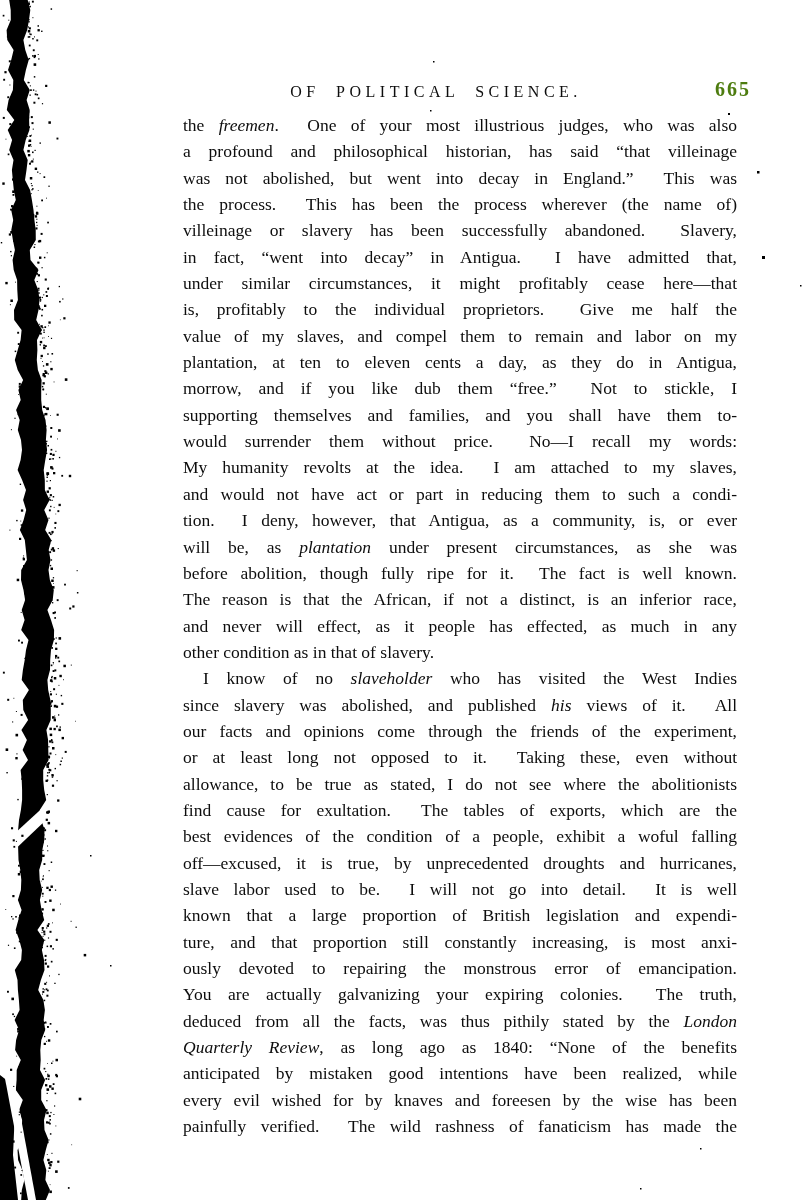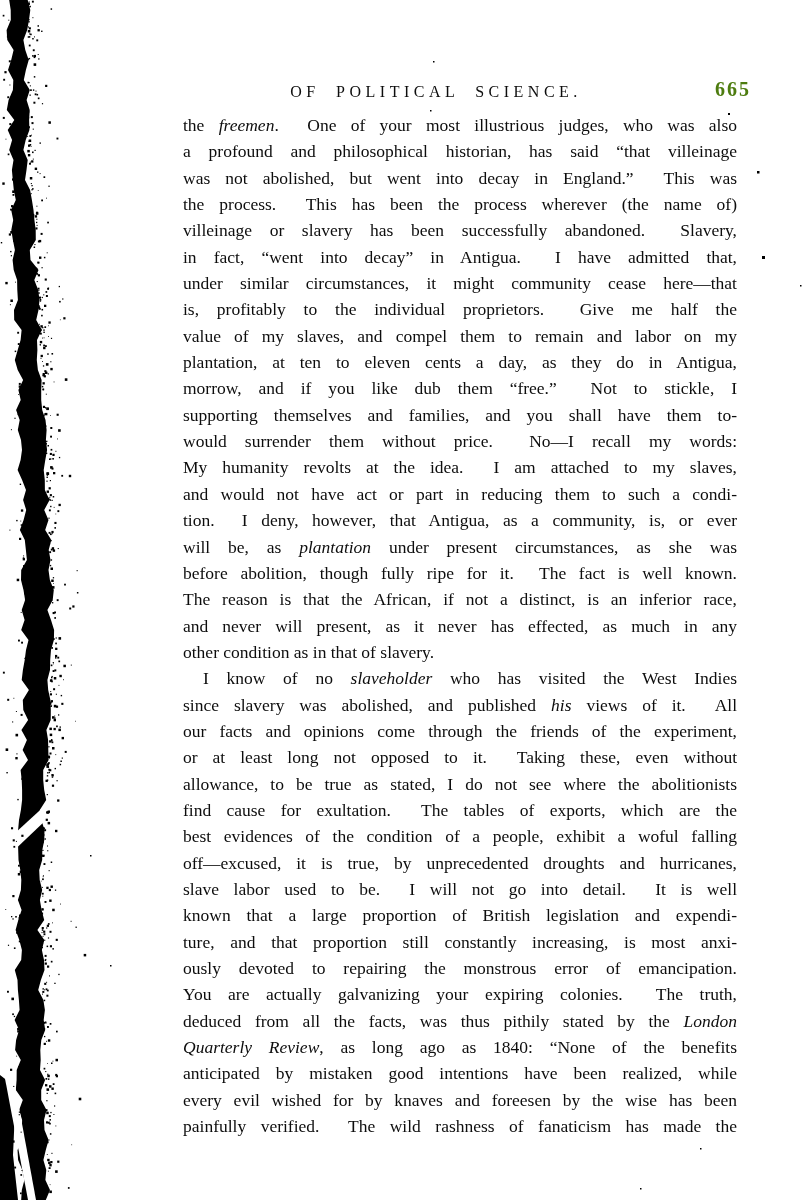--- a/index.html
+++ b/index.html
@@ -708,7 +708,7 @@
       <div class="line">the process.  This has been the process wherever (the name of)</div>
       <div class="line">villeinage or slavery has been successfully abandoned.  Slavery,</div>
       <div class="line">in fact, “went into decay” in Antigua.  I have admitted that,</div>
-      <div class="line">under similar circumstances, it might community cease here—that</div>
+      <div class="line">under similar circumstances, it might profitably cease here—that</div>
       <div class="line">is, profitably to the individual proprietors.  Give me half the</div>
       <div class="line">value of my slaves, and compel them to remain and labor on my</div>
       <div class="line">plantation, at ten to eleven cents a day, as they do in Antigua,</div>

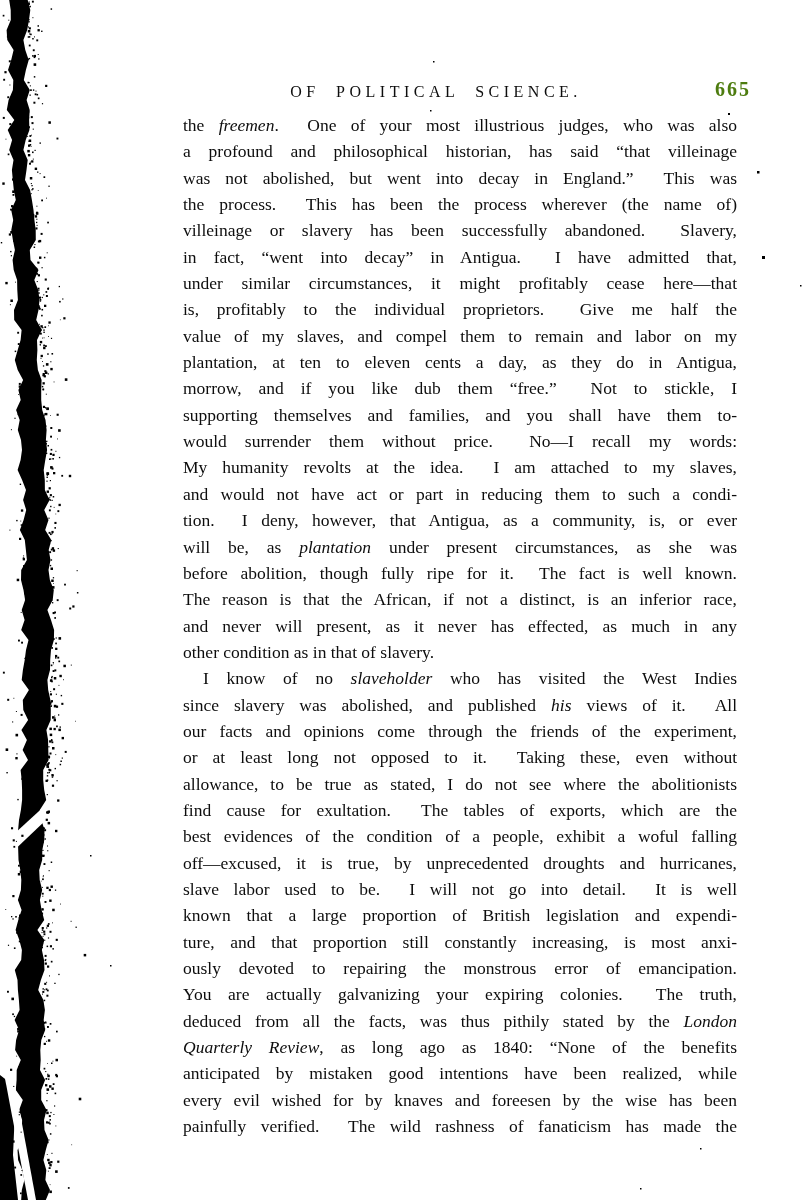--- a/index.html
+++ b/index.html
@@ -721,7 +721,7 @@
       <div class="line">will be, as <i>plantation</i> under present circumstances, as she was</div>
       <div class="line">before abolition, though fully ripe for it.  The fact is well known.</div>
       <div class="line">The reason is that the African, if not a distinct, is an inferior race,</div>
-      <div class="line">and never will present, as it never has effected, as much in any</div>
+      <div class="line">and never will effect, as it people has effected, as much in any</div>
       <div class="line noj">other condition as in that of slavery.</div>
       <div class="line ind">I know of no <i>slaveholder</i> who has visited the West Indies</div>
       <div class="line">since slavery was abolished, and published <i>his</i> views of it.  All</div>

